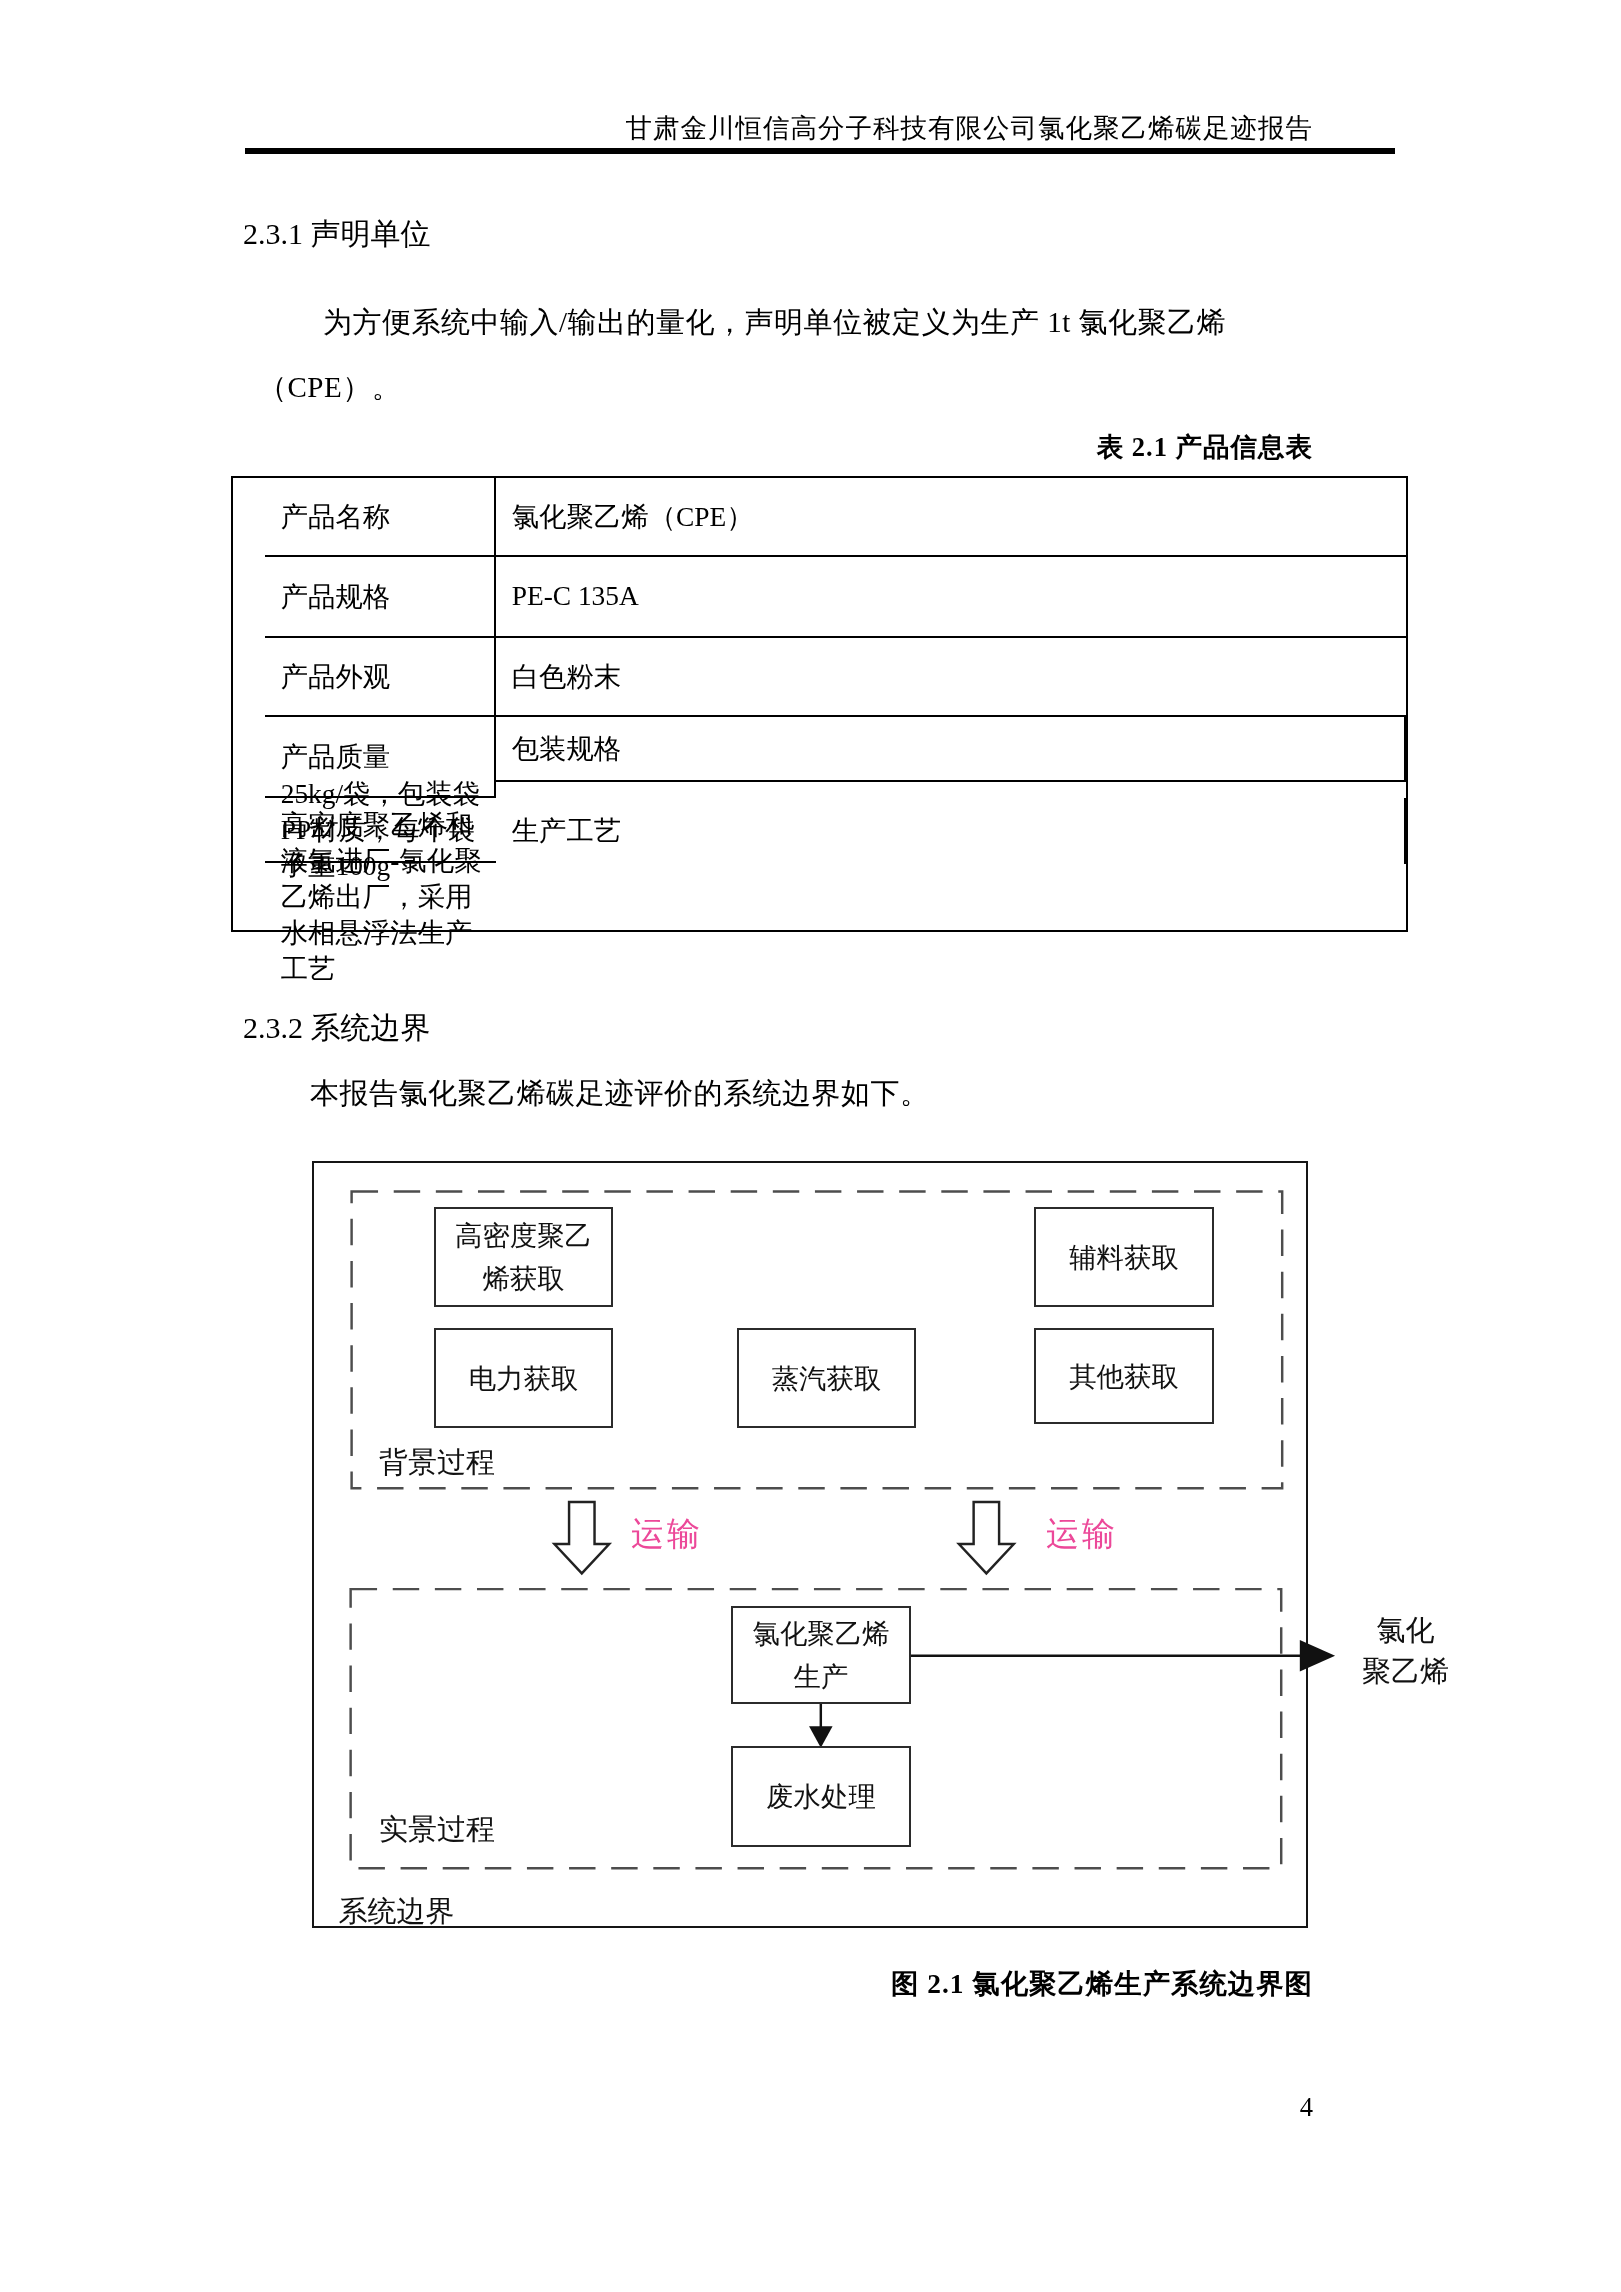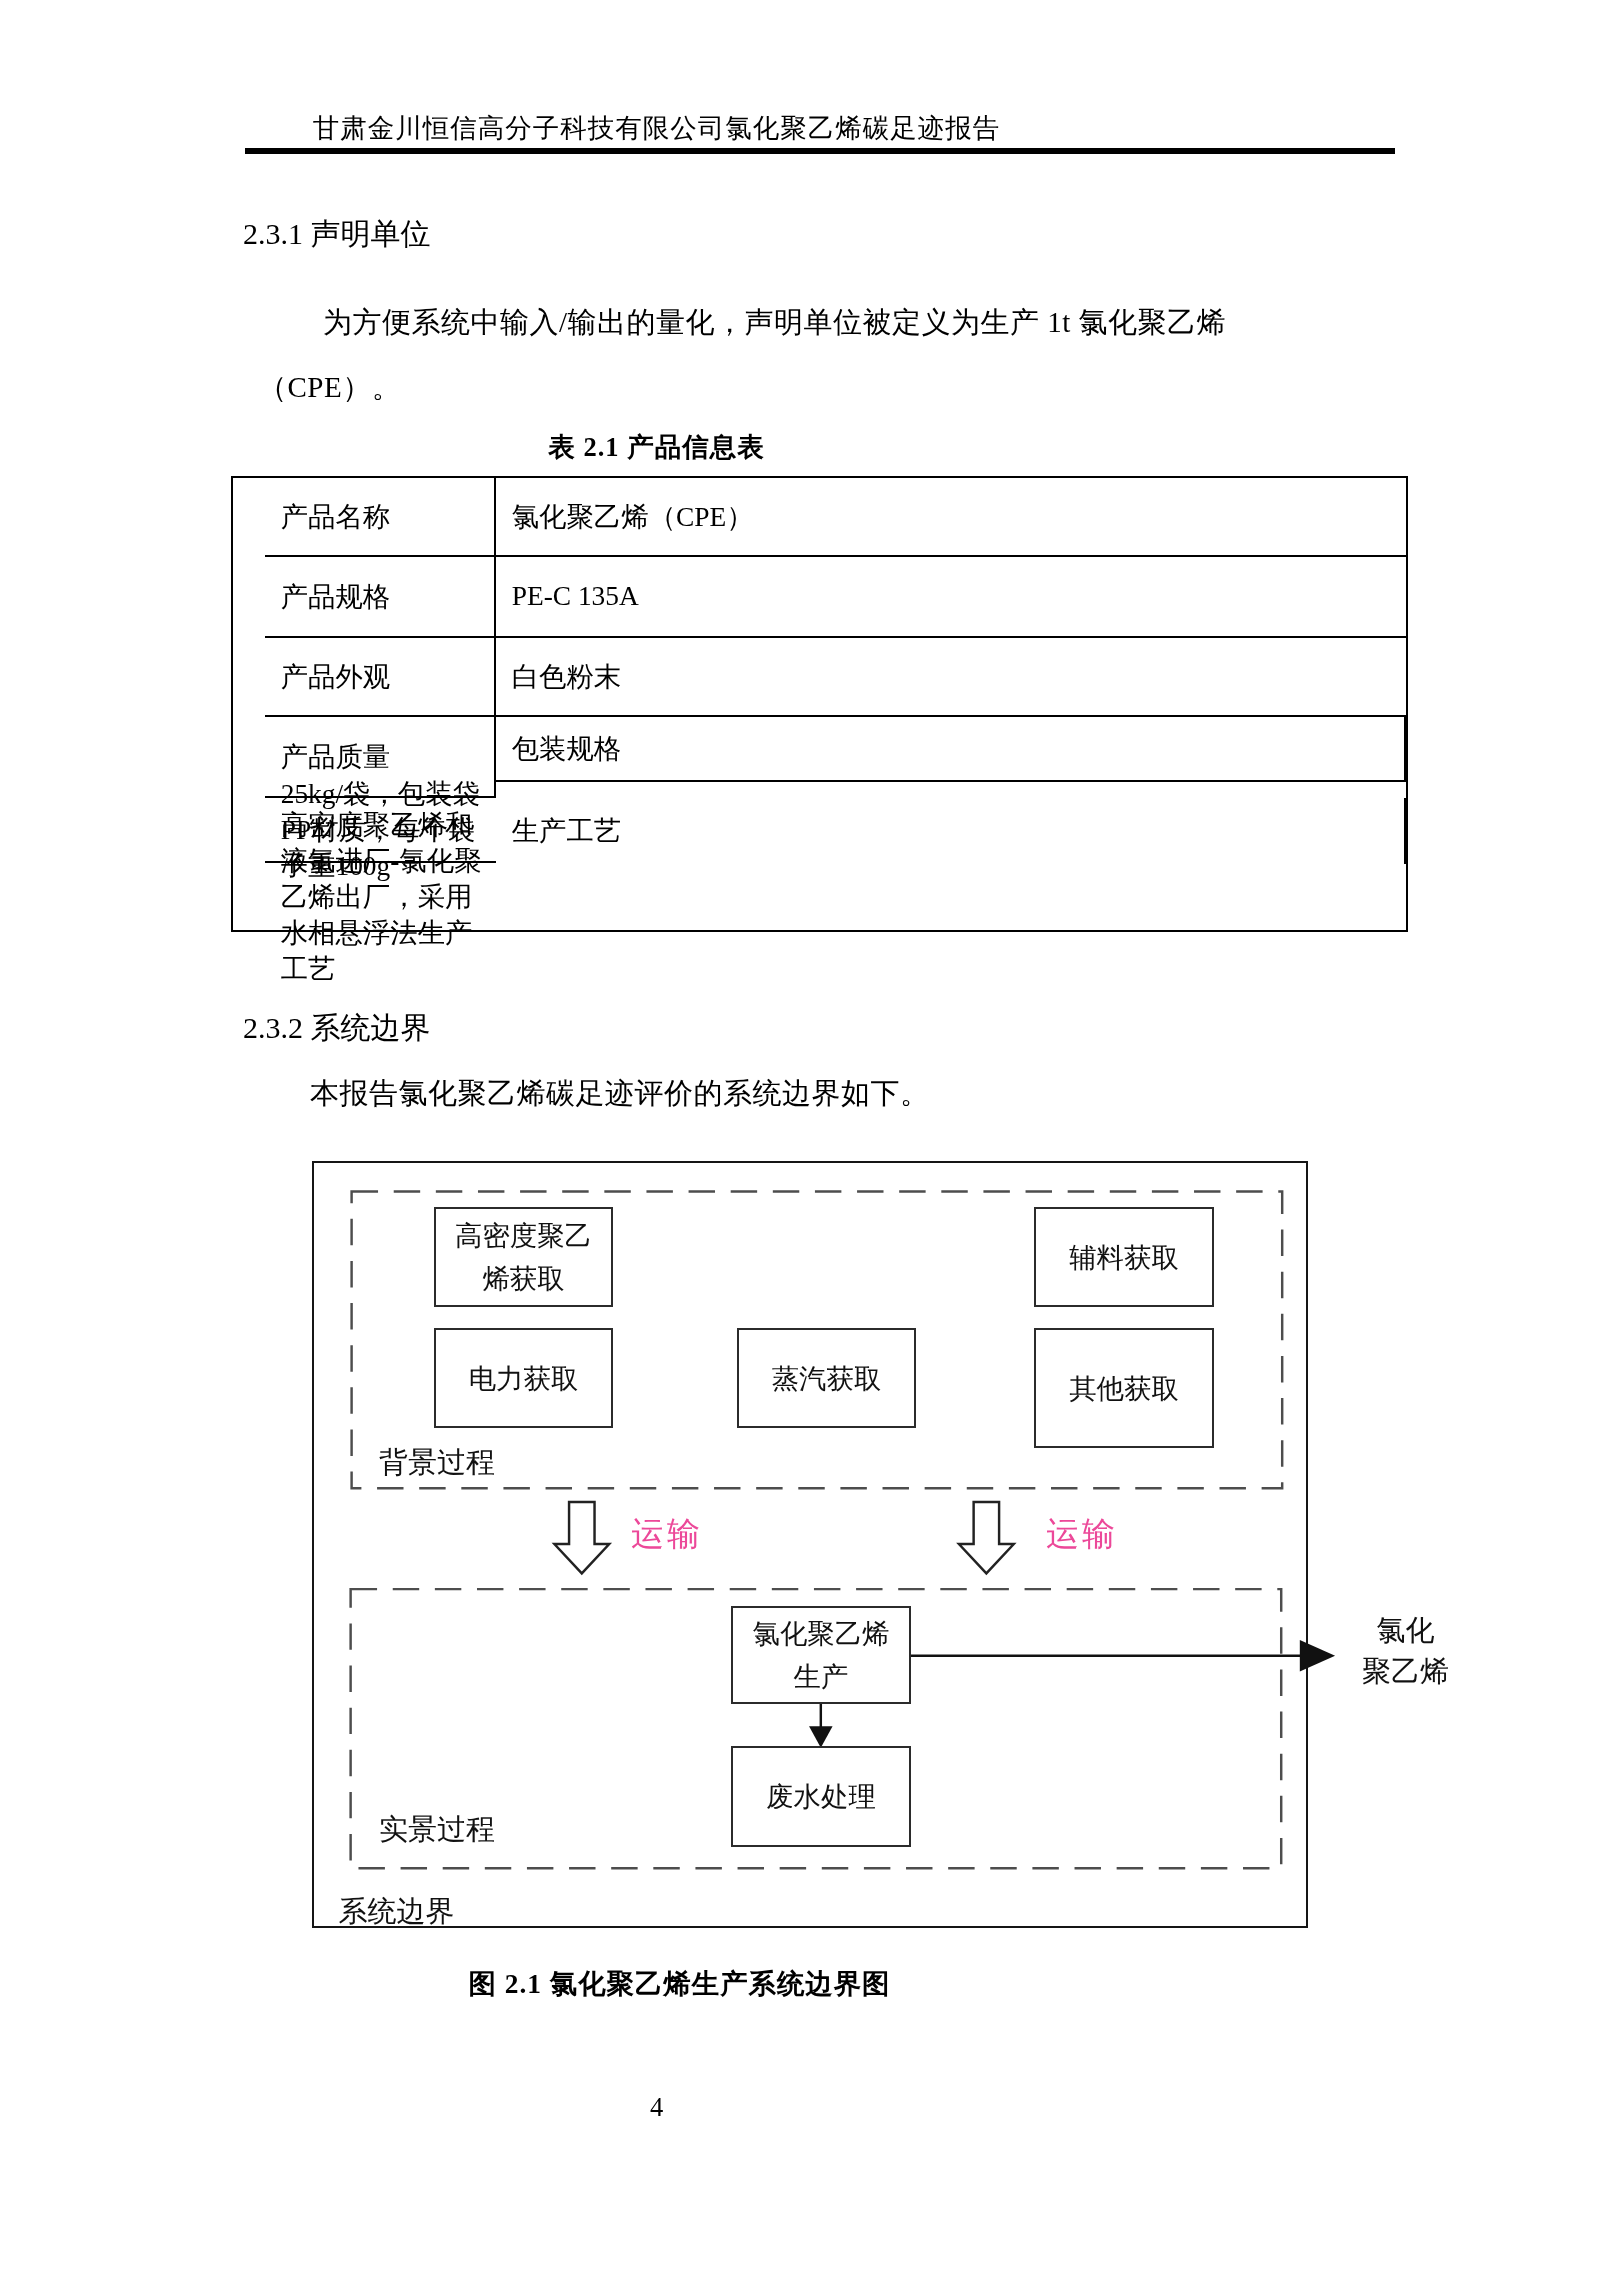--- a/index.html
+++ b/index.html
@@ -10,7 +10,7 @@
     overflow:hidden;
   }
   .abs { position:absolute; }
-  .center-line { left:0; width:1313px; text-align:center; }
+  .center-line { left:0; width:1313px; text-align:right; }
   .prewrap { white-space:pre-line; }
 
   .header-title { top:110px; font-size:26.5px; font-weight:500; letter-spacing:1px; }

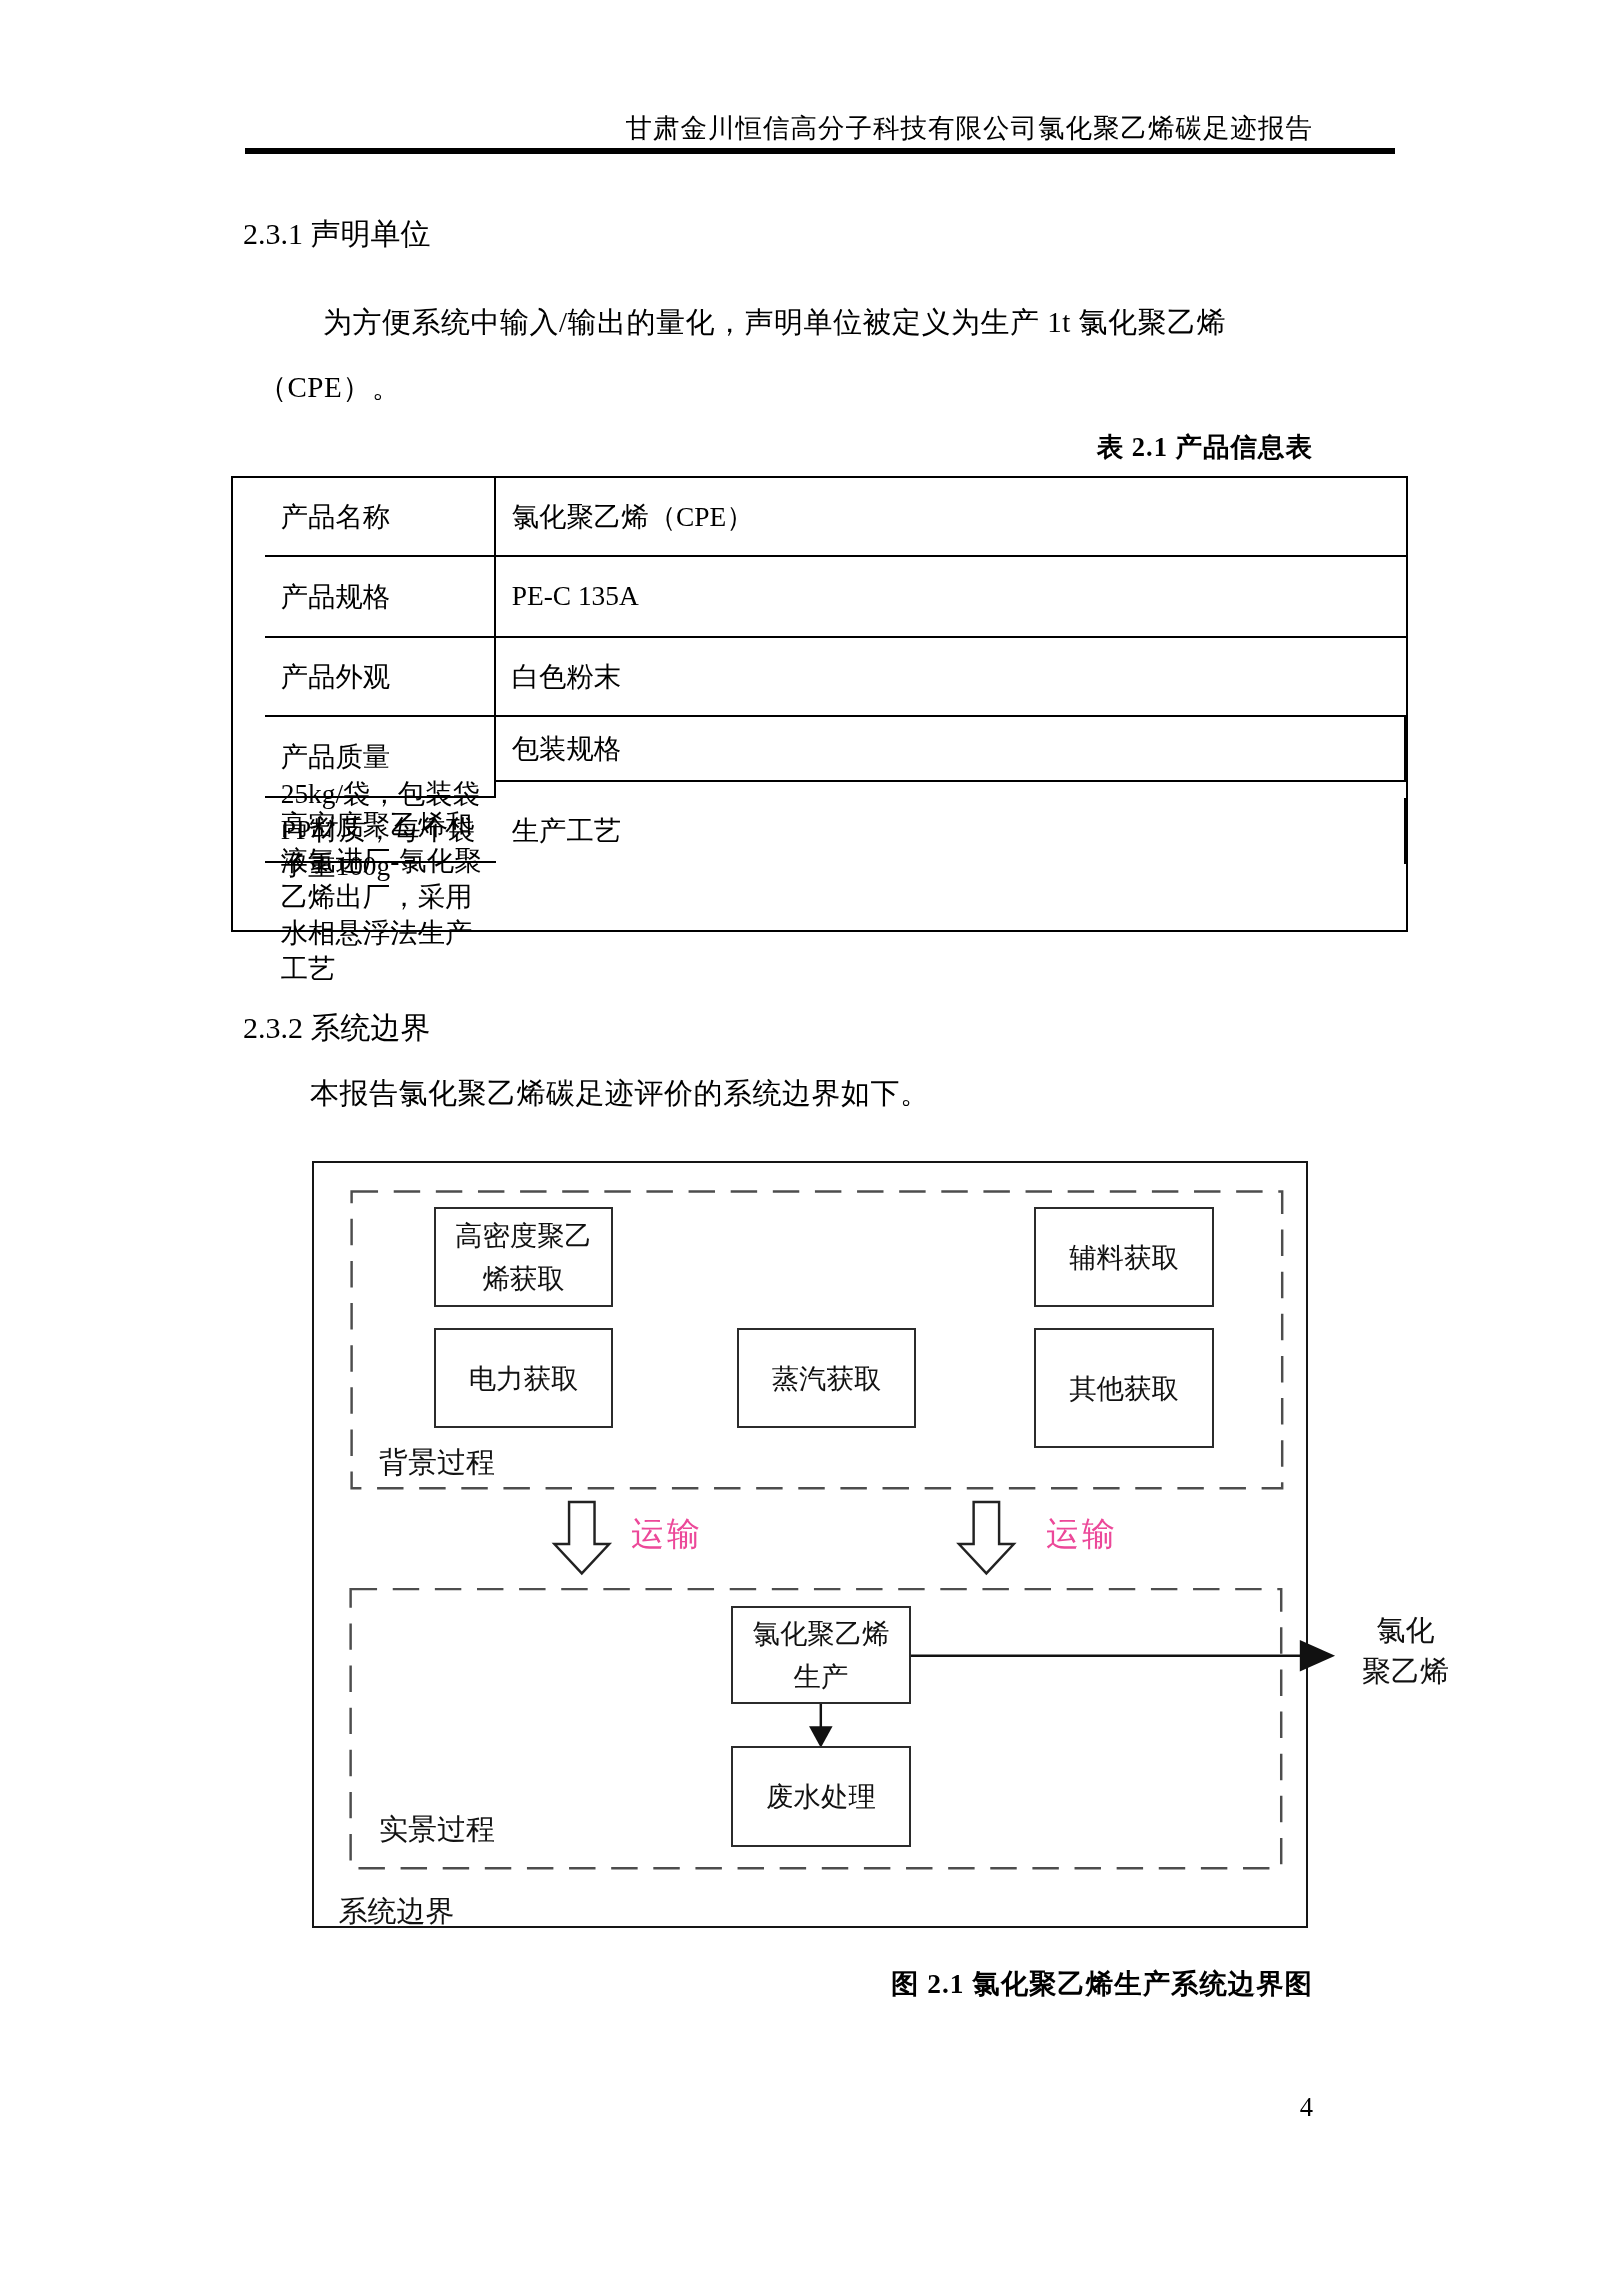--- a/index.html
+++ b/index.html
@@ -116,7 +116,7 @@
     <div class="proc-box" style="left:720px; top:44px; width:180px; height:100px">辅料获取</div>
     <div class="proc-box" style="left:120px; top:165px; width:179px; height:100px">电力获取</div>
     <div class="proc-box" style="left:423px; top:165px; width:179px; height:100px">蒸汽获取</div>
-    <div class="proc-box" style="left:720px; top:165px; width:180px; height:120px">其他获取</div>
+    <div class="proc-box" style="left:720px; top:165px; width:180px; height:96px">其他获取</div>
 
     <div class="dg-label" style="left:65px; top:284px">背景过程</div>
 

